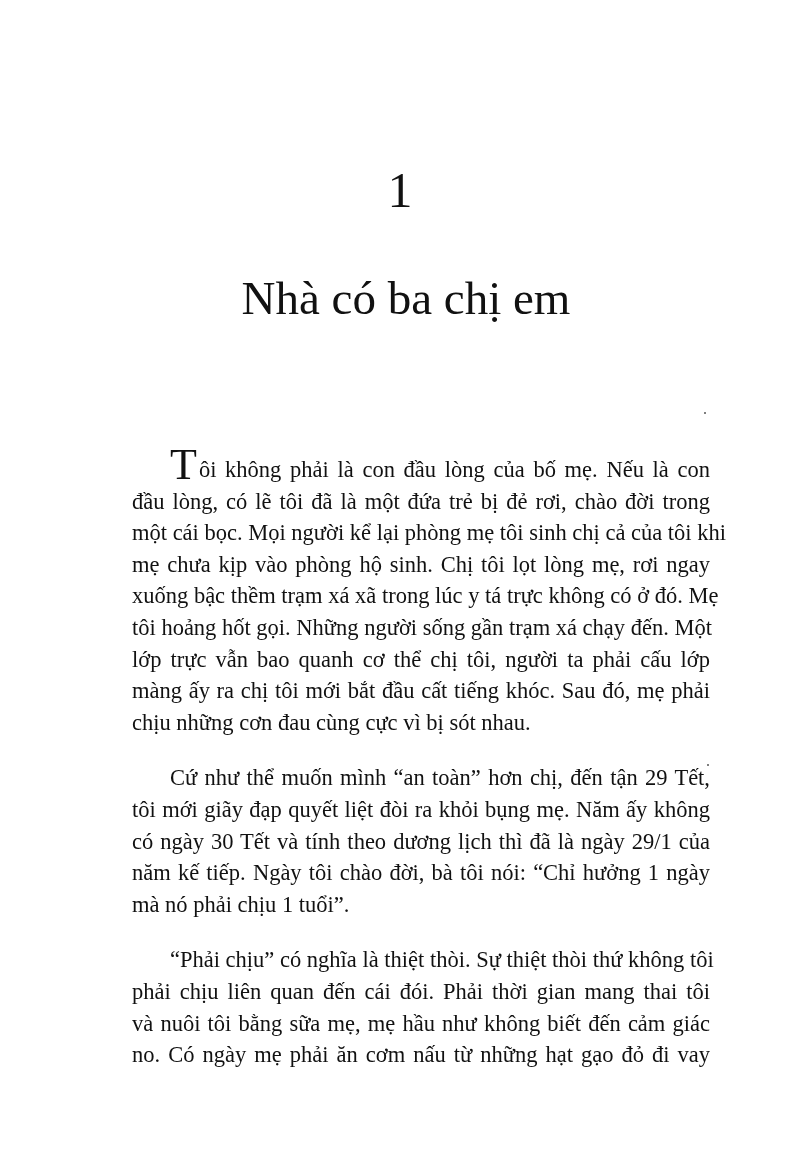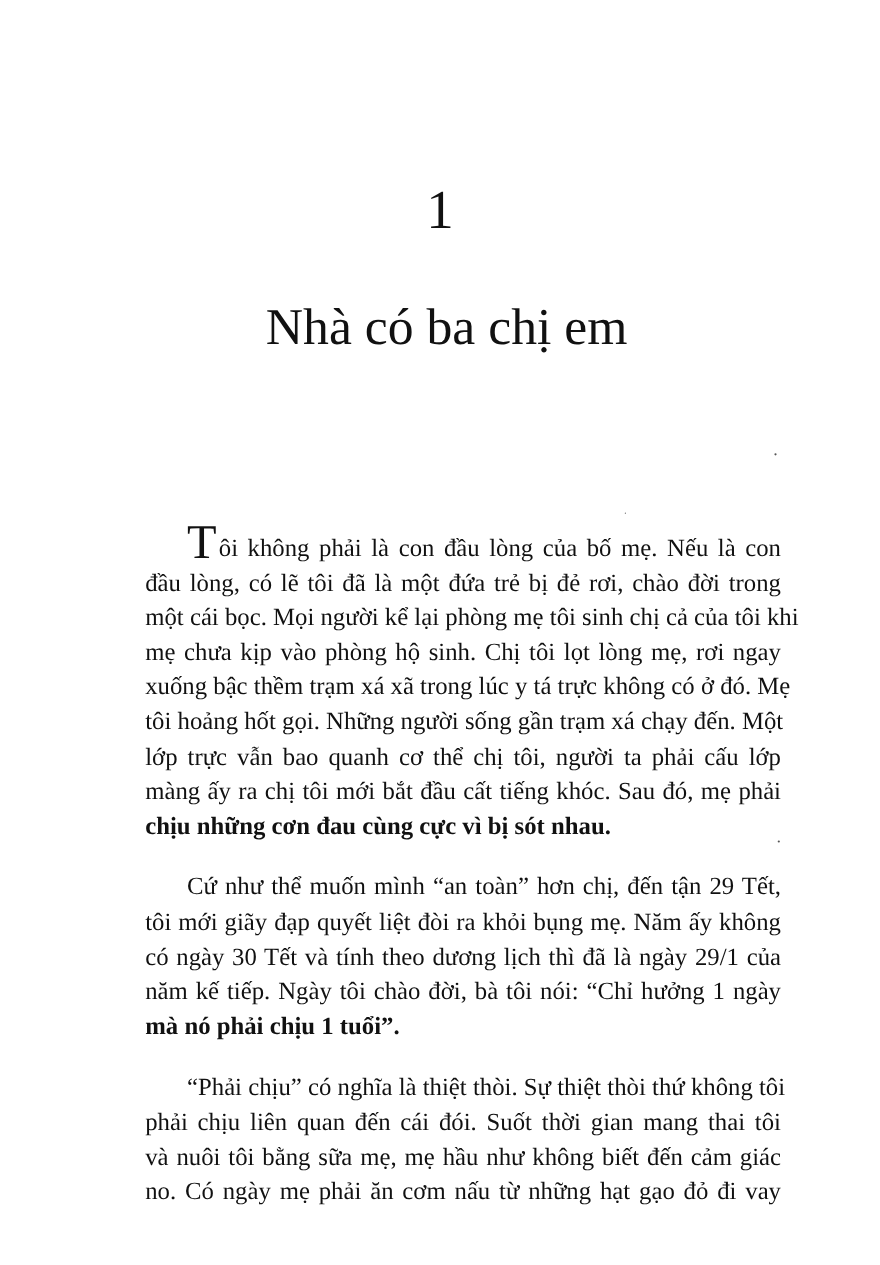--- a/index.html
+++ b/index.html
@@ -17,7 +17,7 @@
     text-align: center; font-size: 47px; line-height: 60px; padding-left: 6px;
   }
   .body-text {
-    position: absolute; left: 132px; width: 578px; top: 482px;
+    position: absolute; left: 132px; width: 578px; top: 454px;
     font-size: 22.5px;
   }
   .line {

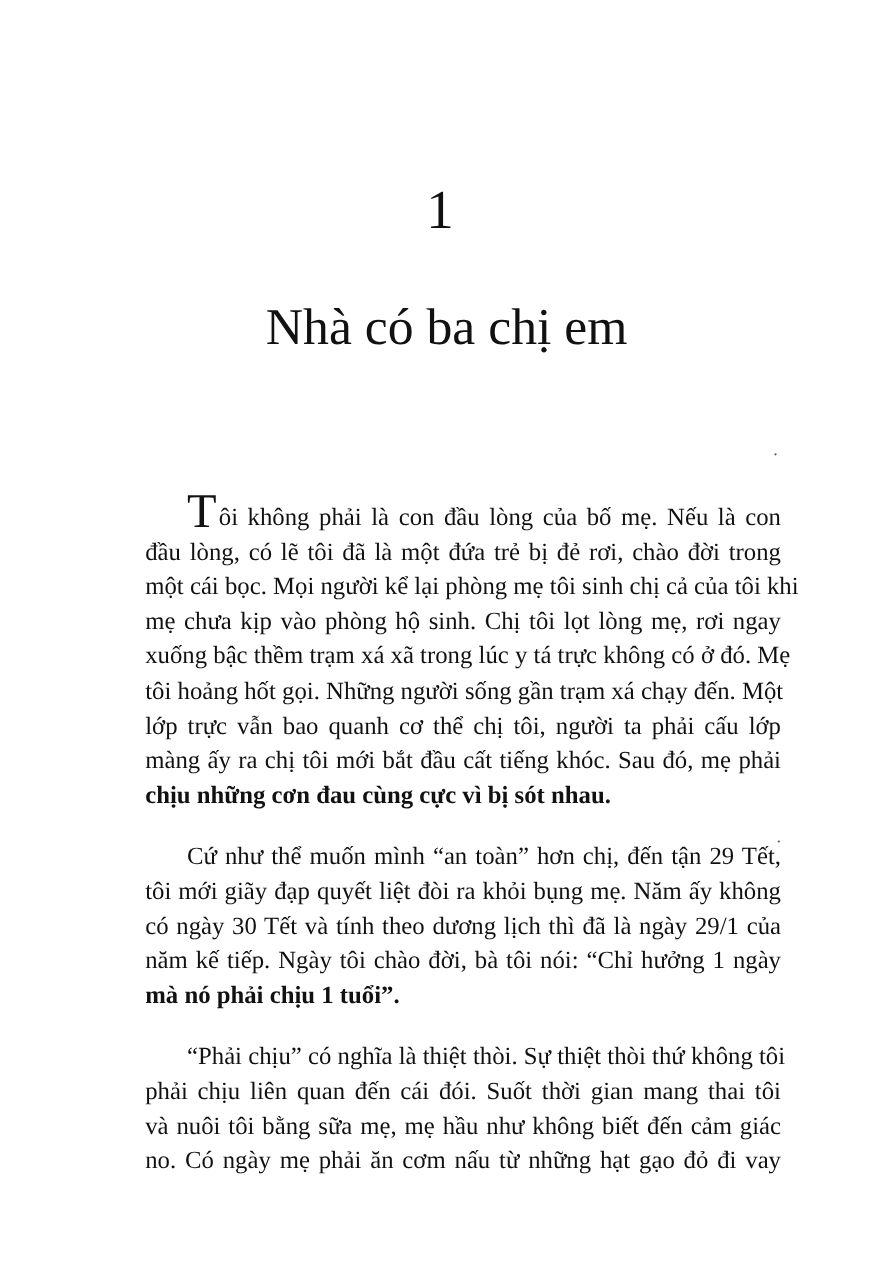--- a/index.html
+++ b/index.html
@@ -24,7 +24,7 @@
     display: block; height: 31.6px; line-height: 31.6px;
     white-space: nowrap; text-align: justify; text-align-last: justify;
   }
-  .line.last { text-align-last: left; font-weight: bold; }
+  .line.last { text-align-last: left; }
   .line.indent { padding-left: 38px; }
   .para-gap { height: 24px; }
   .dropcap {

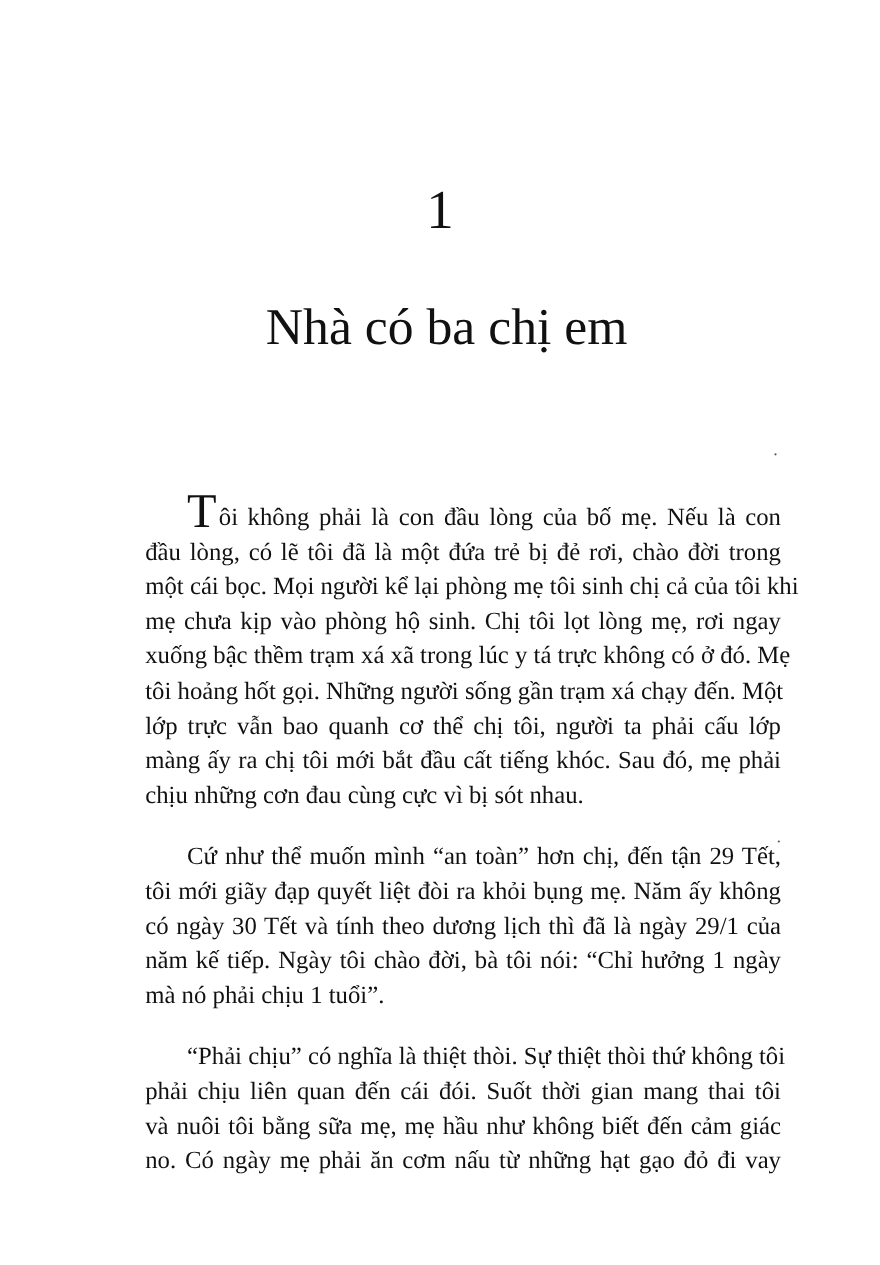--- a/index.html
+++ b/index.html
@@ -69,7 +69,7 @@
 
     <div>
       <span class="line indent"><span class="italic">“Phải chịu”</span><span> có nghĩa là thiệt thòi. Sự thiệt thòi thứ không tôi</span></span>
-      <span class="line">phải chịu liên quan đến cái đói. Suốt thời gian mang thai tôi</span>
+      <span class="line">phải chịu liên quan đến cái đói. Phải thời gian mang thai tôi</span>
       <span class="line">và nuôi tôi bằng sữa mẹ, mẹ hầu như không biết đến cảm giác</span>
       <span class="line">no. Có ngày mẹ phải ăn cơm nấu từ những hạt gạo đỏ đi vay</span>
     </div>

